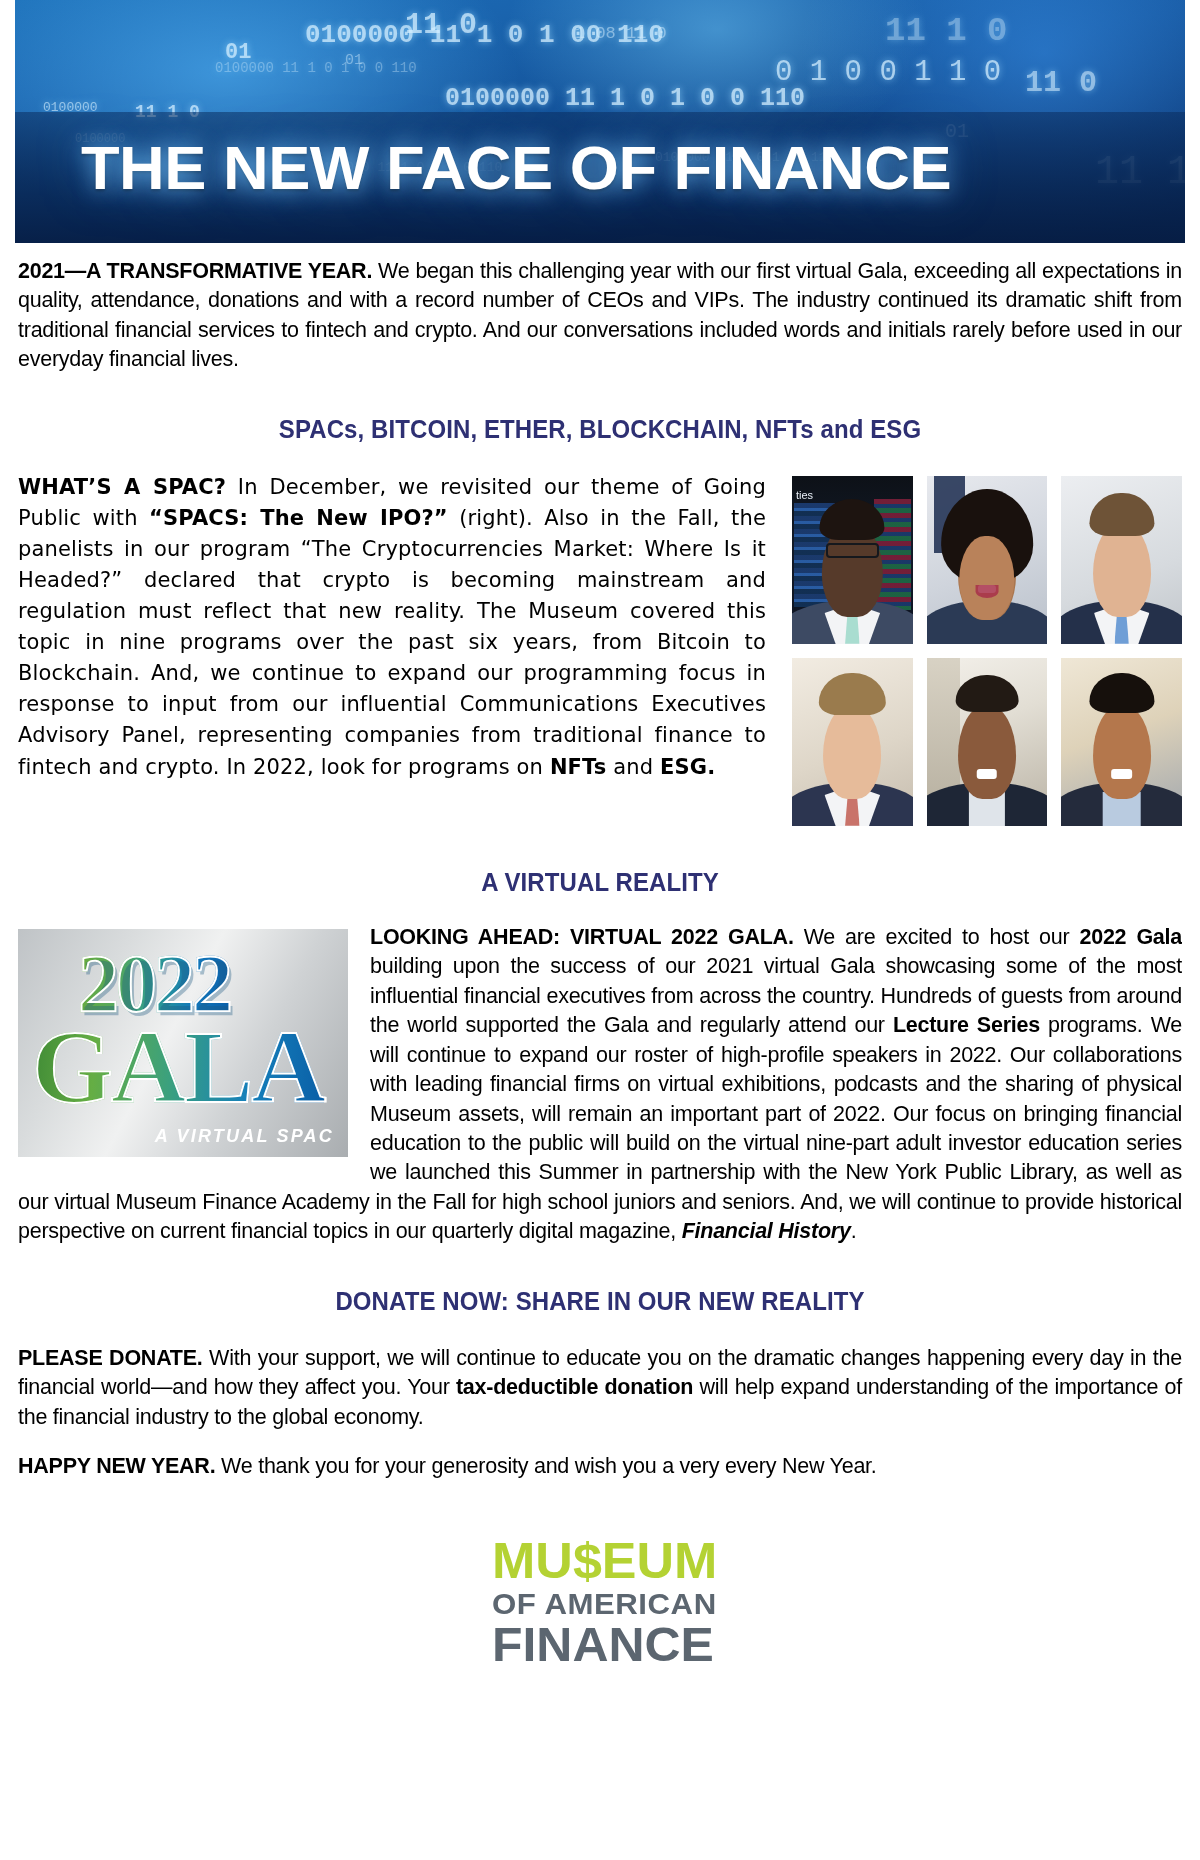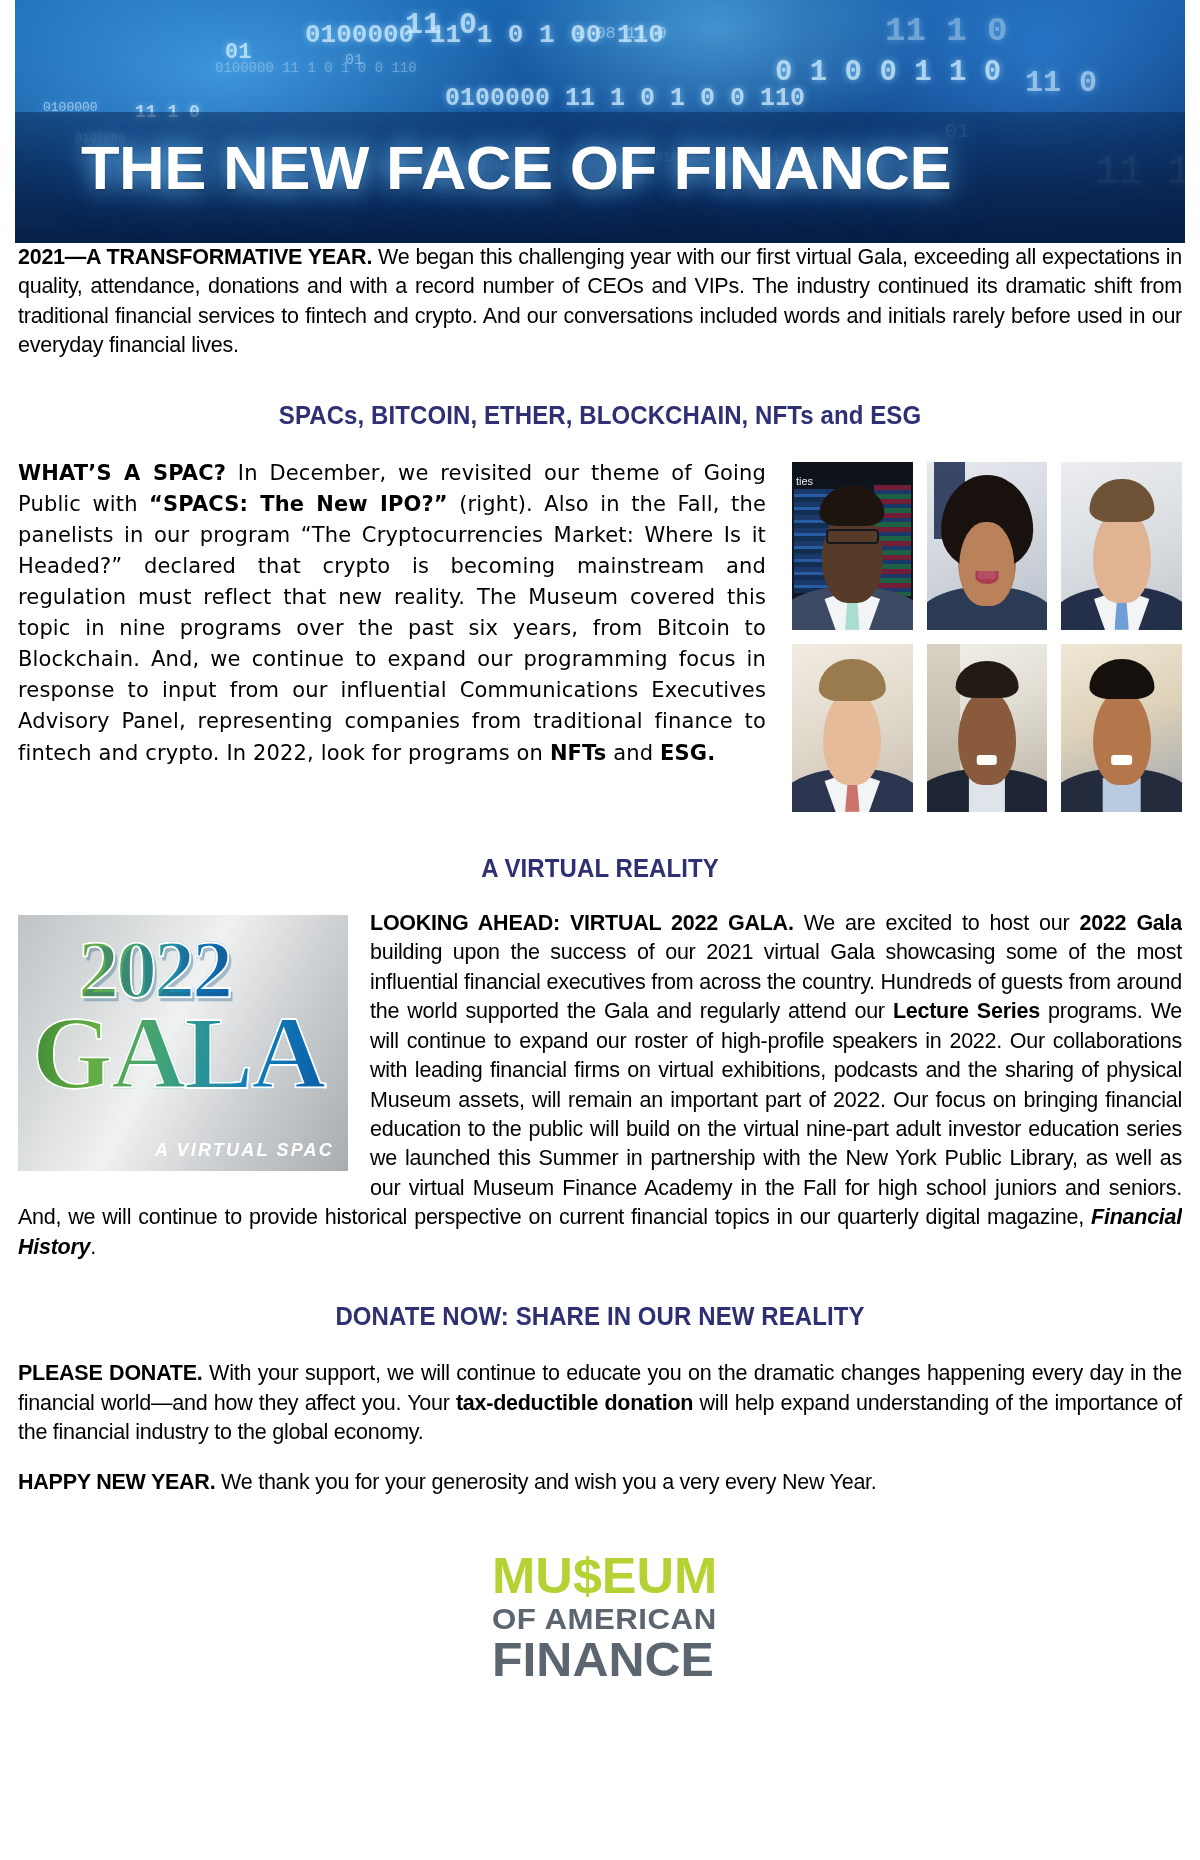--- a/index.html
+++ b/index.html
@@ -298,7 +298,7 @@
       <span style="left:560px; top:24px; font-size:17px; opacity:.7">1 08 11 0</span>
       <span style="left:430px; top:84px; font-size:25px; font-weight:bold">0100000 11 1 0 1 0 0 110</span>
       <span style="left:330px; top:52px; font-size:15px; opacity:.65">01</span>
-      <span style="left:760px; top:56px; font-size:29px; font-weight:bold">0 1 0 0 1 1 0</span>
+      <span style="left:760px; top:56px; font-size:29px; font-weight:normal">0 1 0 0 1 1 0</span>
       <span style="left:200px; top:60px; font-size:14px; opacity:.5">0100000   11  1  0    1   0 0  110</span>
       <span style="left:870px; top:12px; font-size:34px; font-weight:bold; opacity:.55">11 1 0</span>
       <span style="left:1010px; top:66px; font-size:30px; font-weight:bold; opacity:.8">11 0</span>

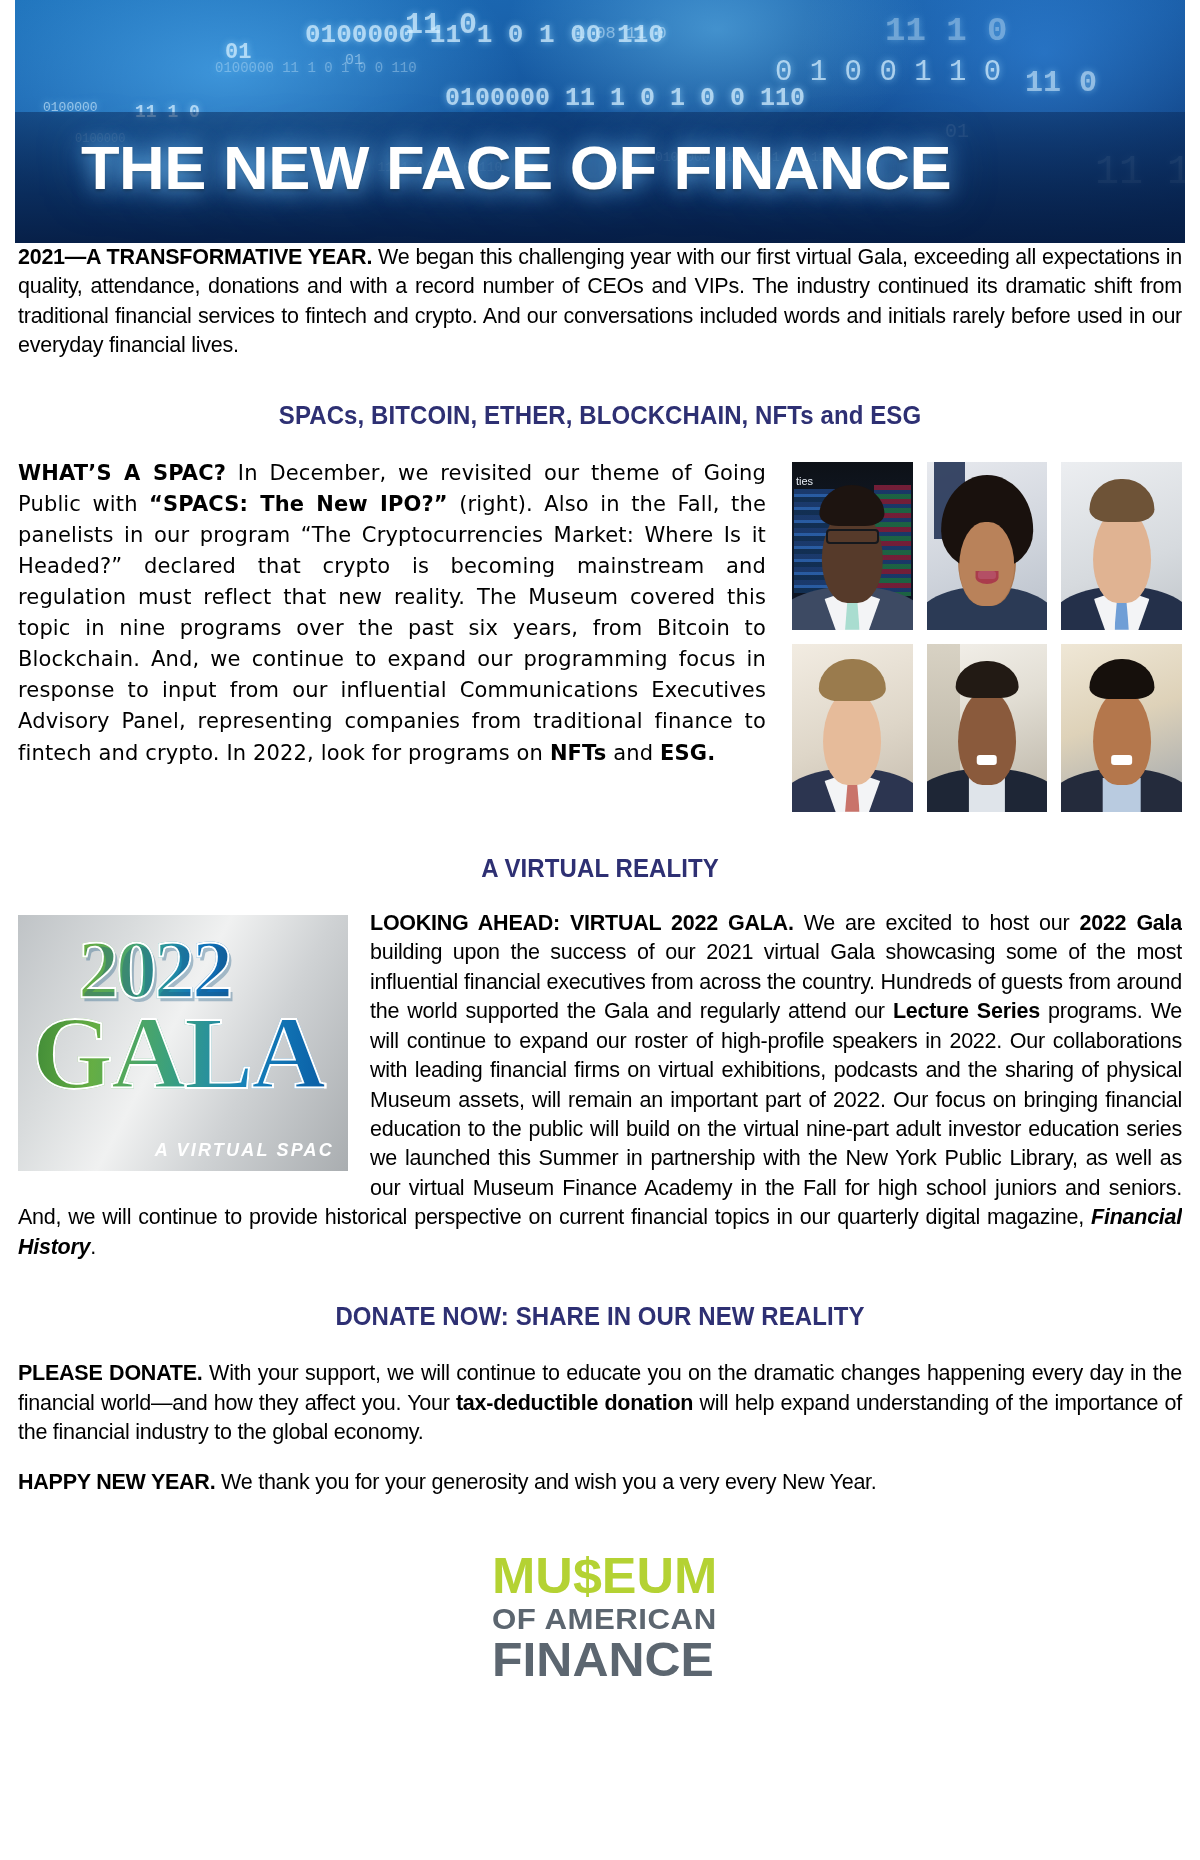--- a/index.html
+++ b/index.html
@@ -77,7 +77,7 @@
 
   
   .content {
-    padding: 0 18px;
+    padding: 14px 18px;
     box-sizing: border-box;
     width: 1200px;
   }

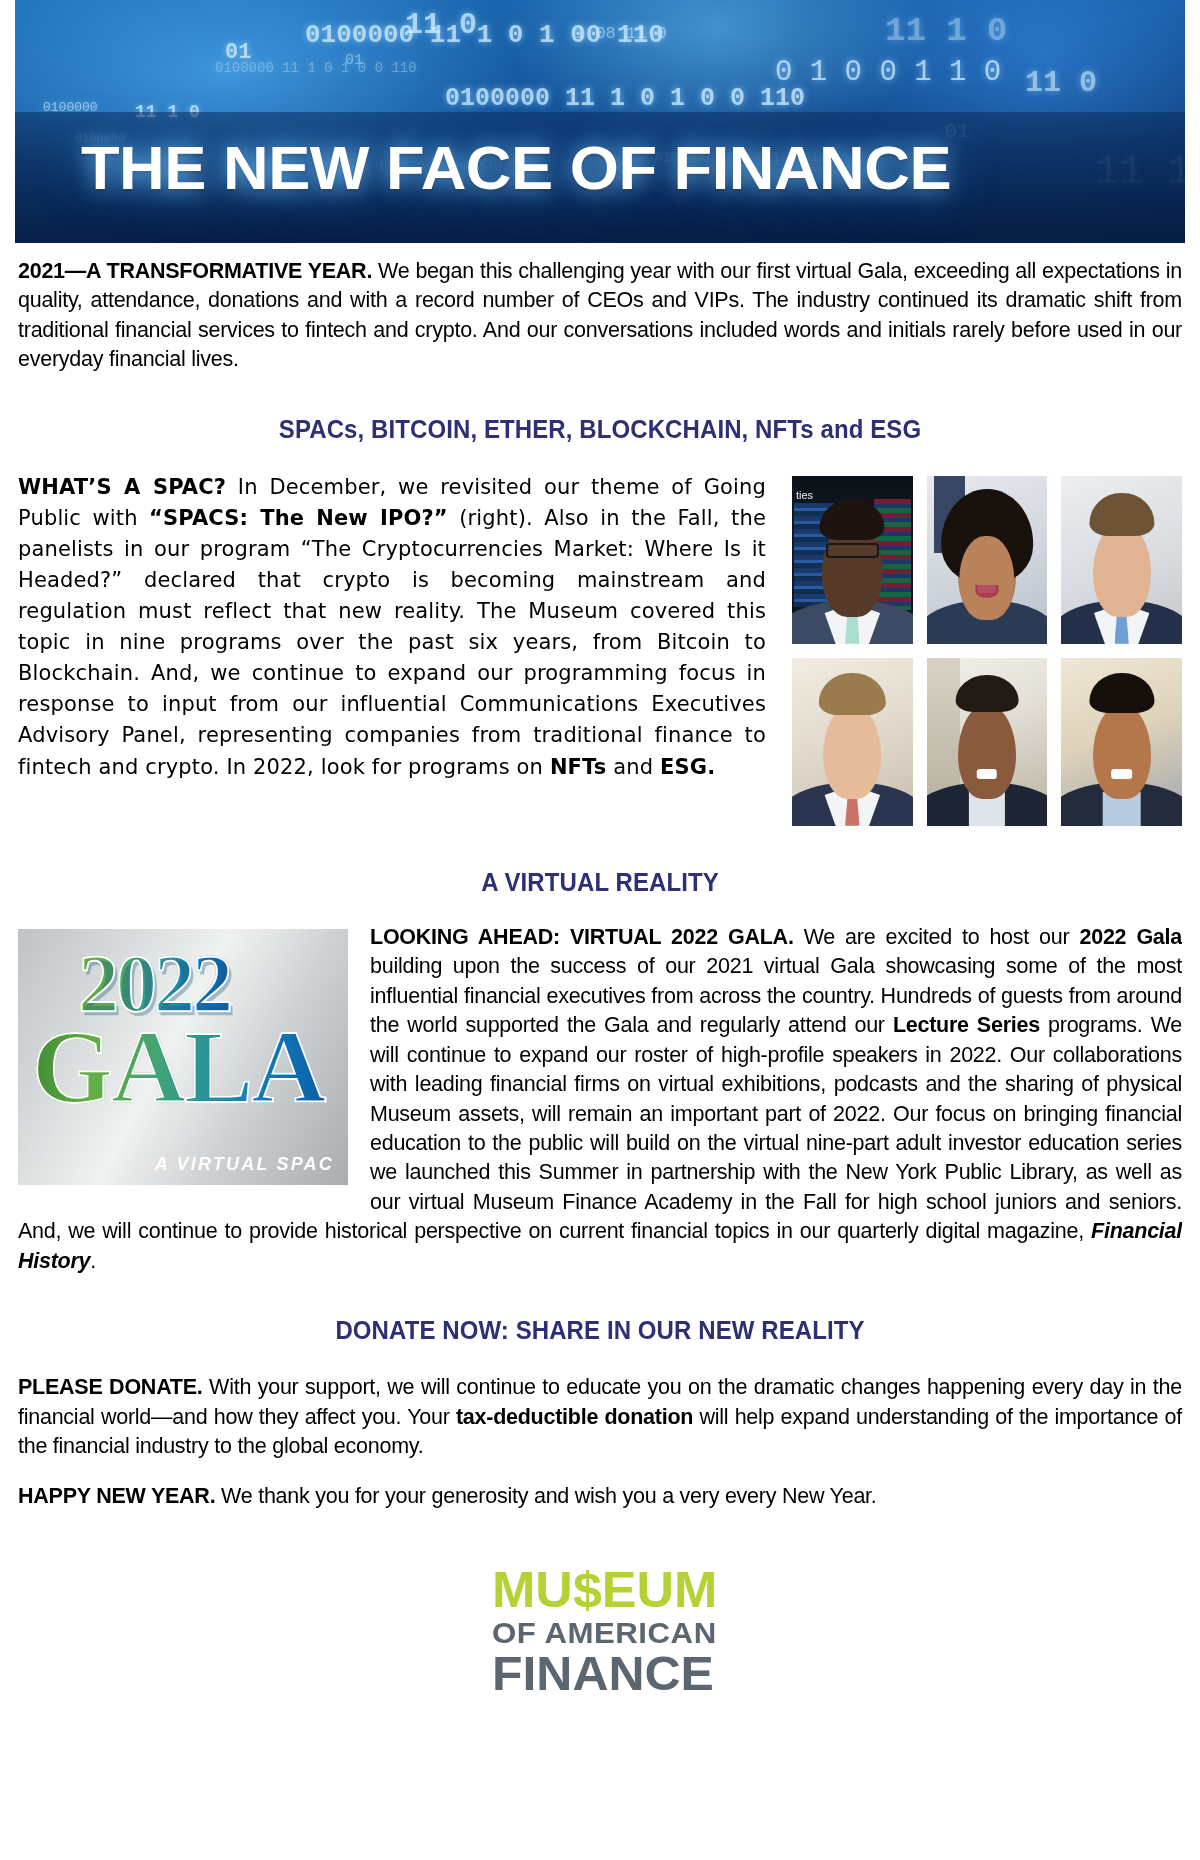--- a/index.html
+++ b/index.html
@@ -192,7 +192,7 @@
   .gala-img {
     float: left;
     width: 330px;
-    height: 256px;
+    height: 228px;
     margin: 6px 22px 4px 0;
     position: relative;
     overflow: hidden;

